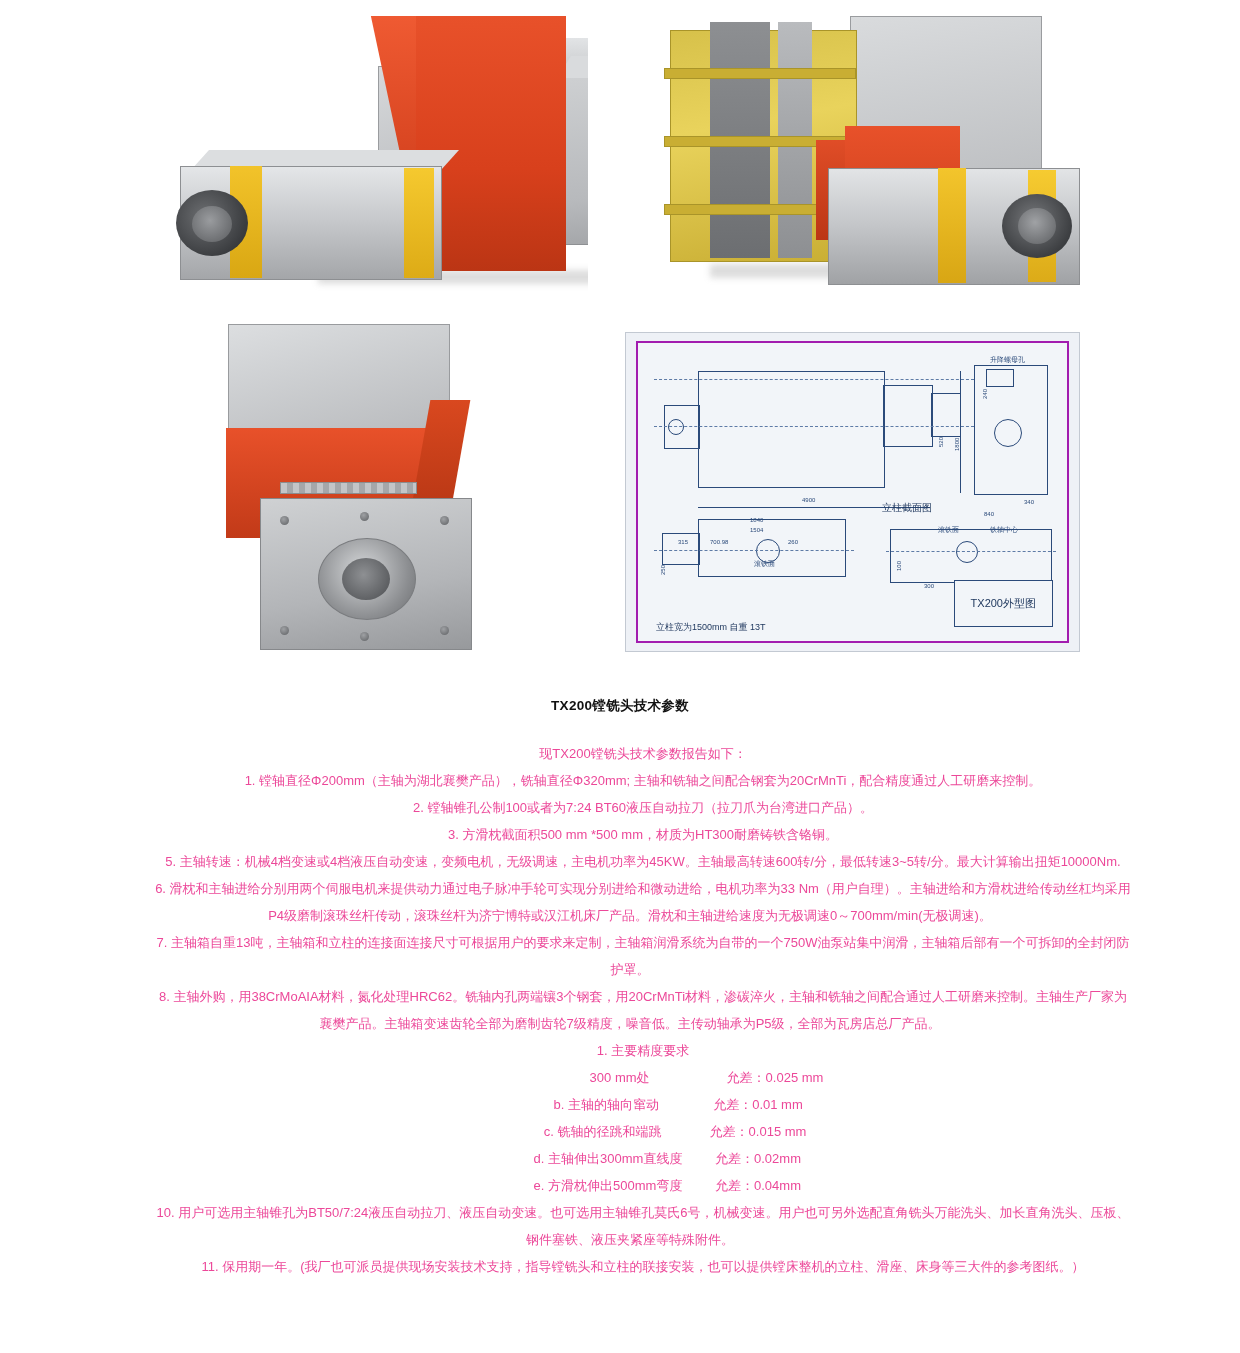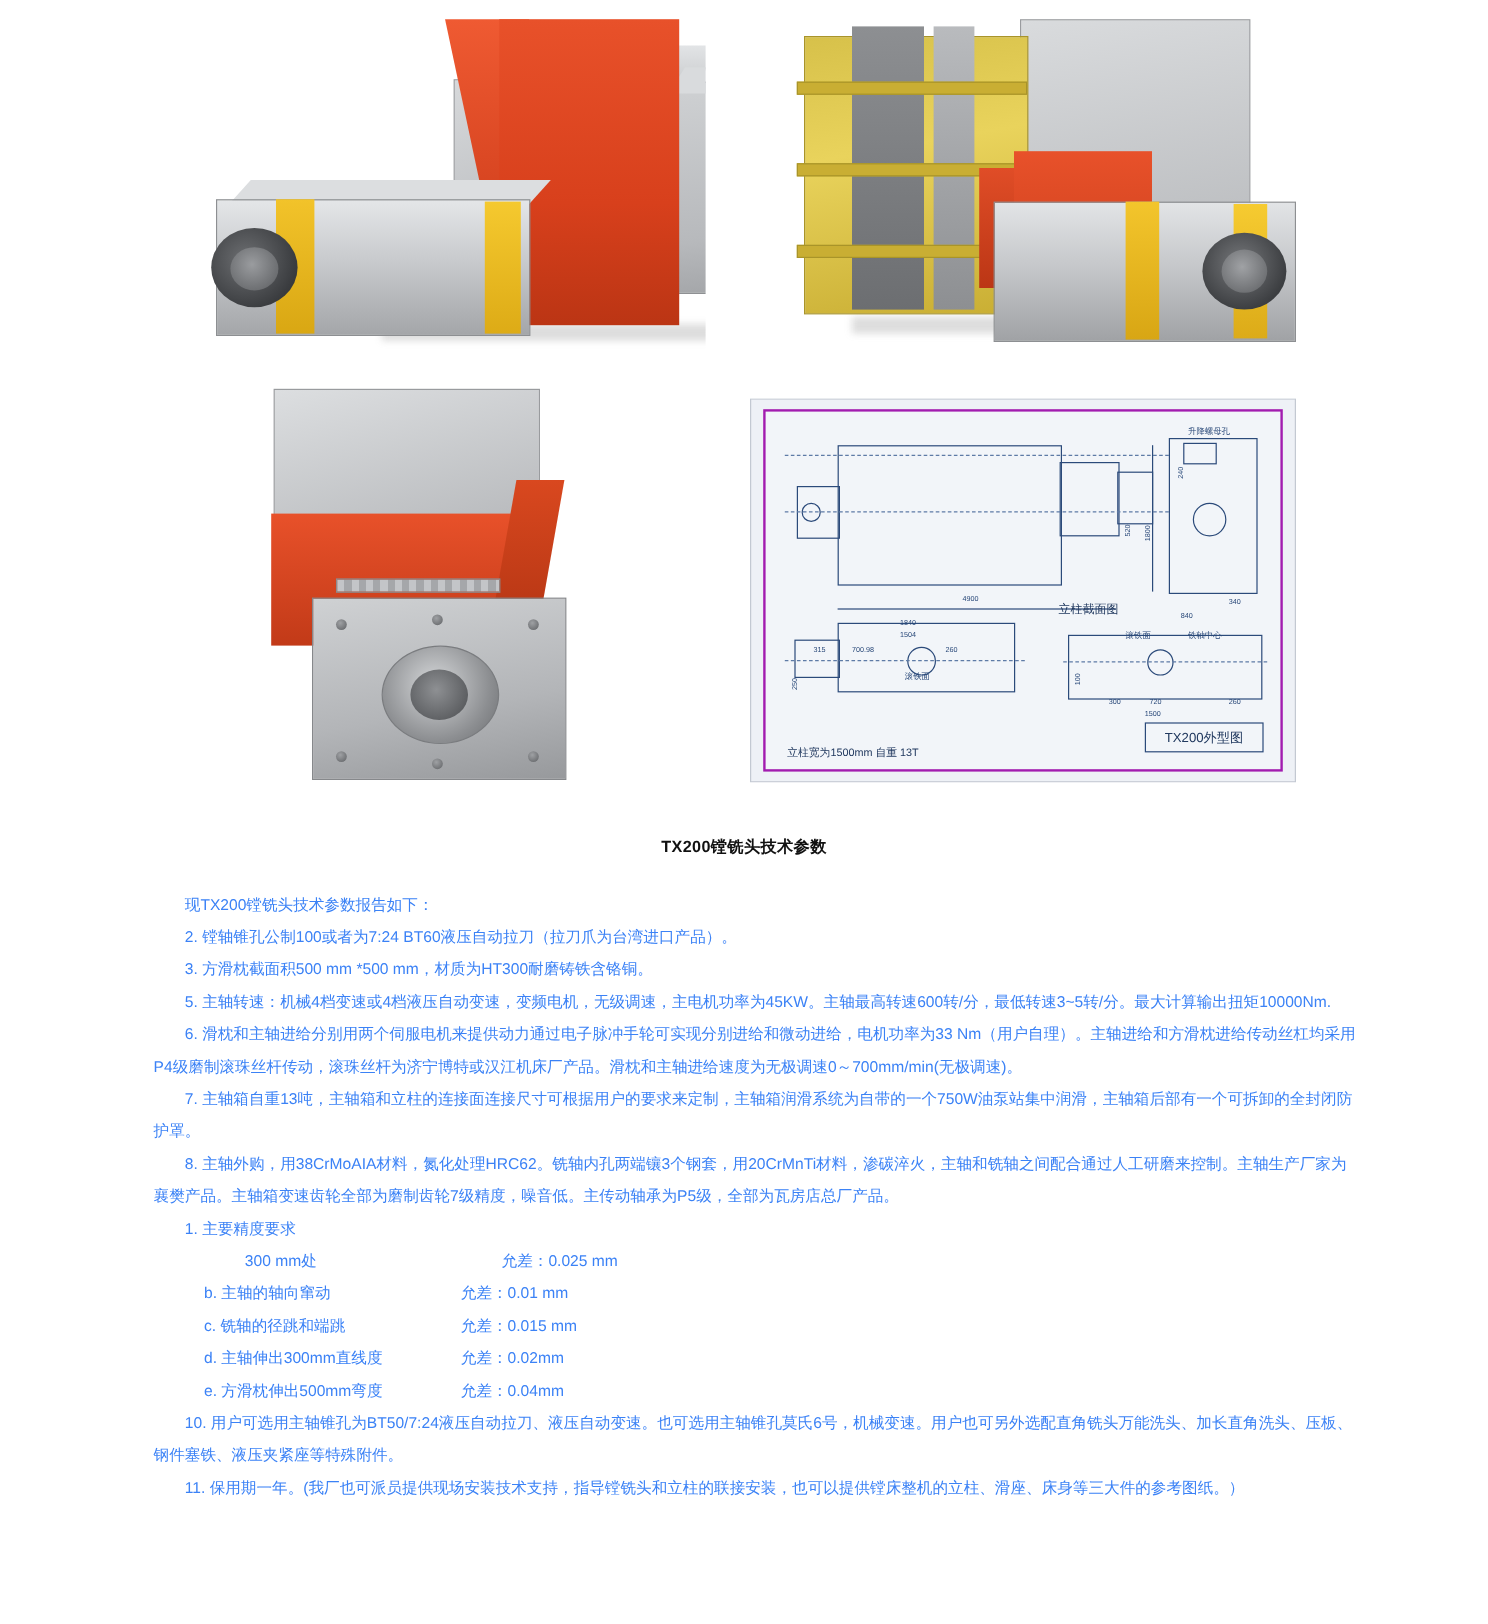--- a/index.html
+++ b/index.html
@@ -223,7 +223,7 @@
   }
   .dwg-title {
     position: absolute; right: 14px; bottom: 14px;
-    border: 1px solid #2b4a7a; padding: 4px 16px;
+    border: 1px solid #2b4a7a; padding: 15px 16px;
     font-size: 11px; color: #21395f; background: #f2f5f9;
   }
 

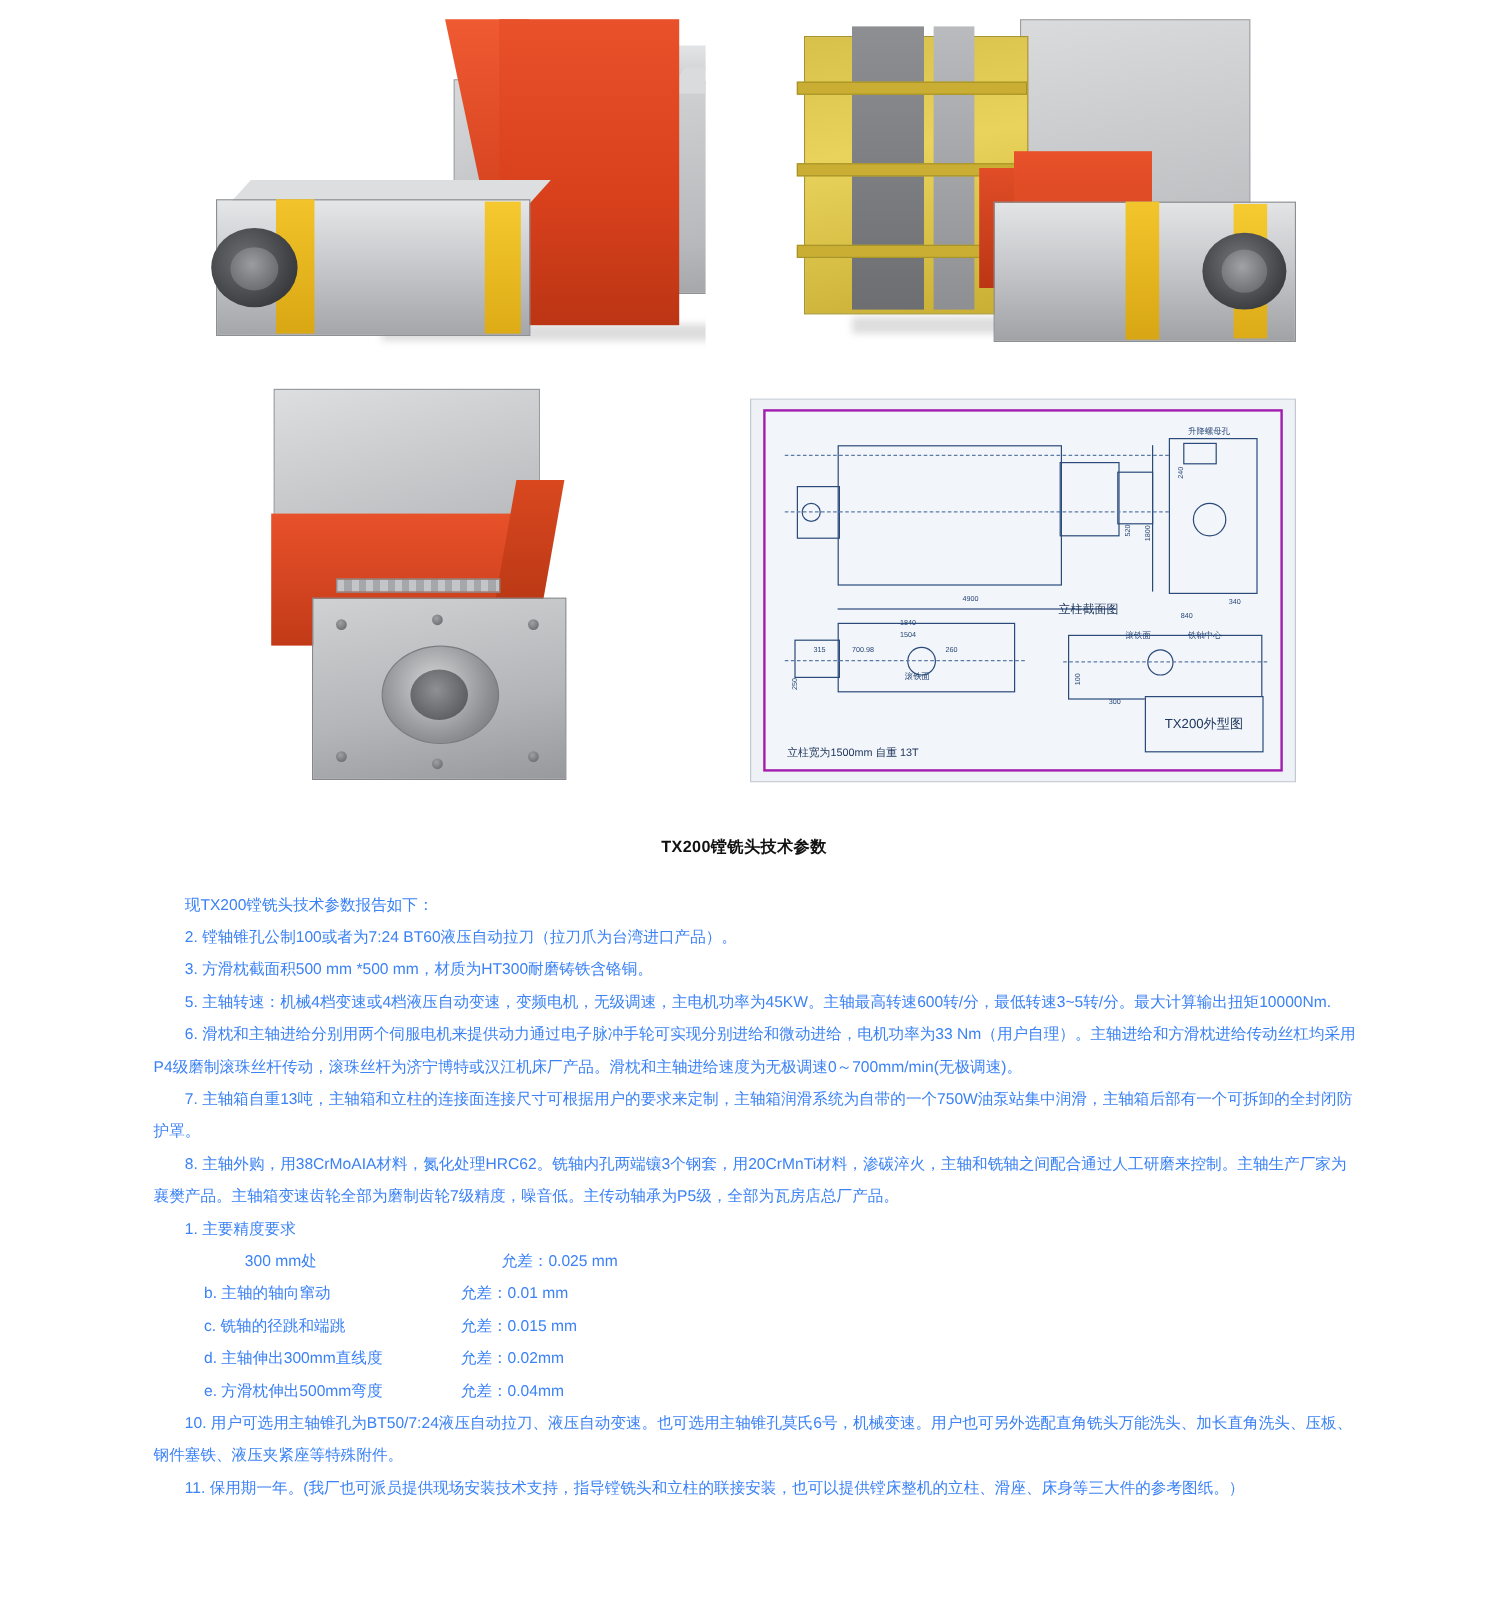--- a/index.html
+++ b/index.html
@@ -235,7 +235,7 @@
   }
   .doc-body {
     position: absolute; top: 740px; left: 128px; width: 1004px;
-    font-size: 13px; line-height: 27px; color: #3b82f6;
+    font-size: 13px; line-height: 27px; color: #ec4899; text-align: center;
   }
   .doc-body p { margin: 0; text-indent: 2em; }
   .spec-row {

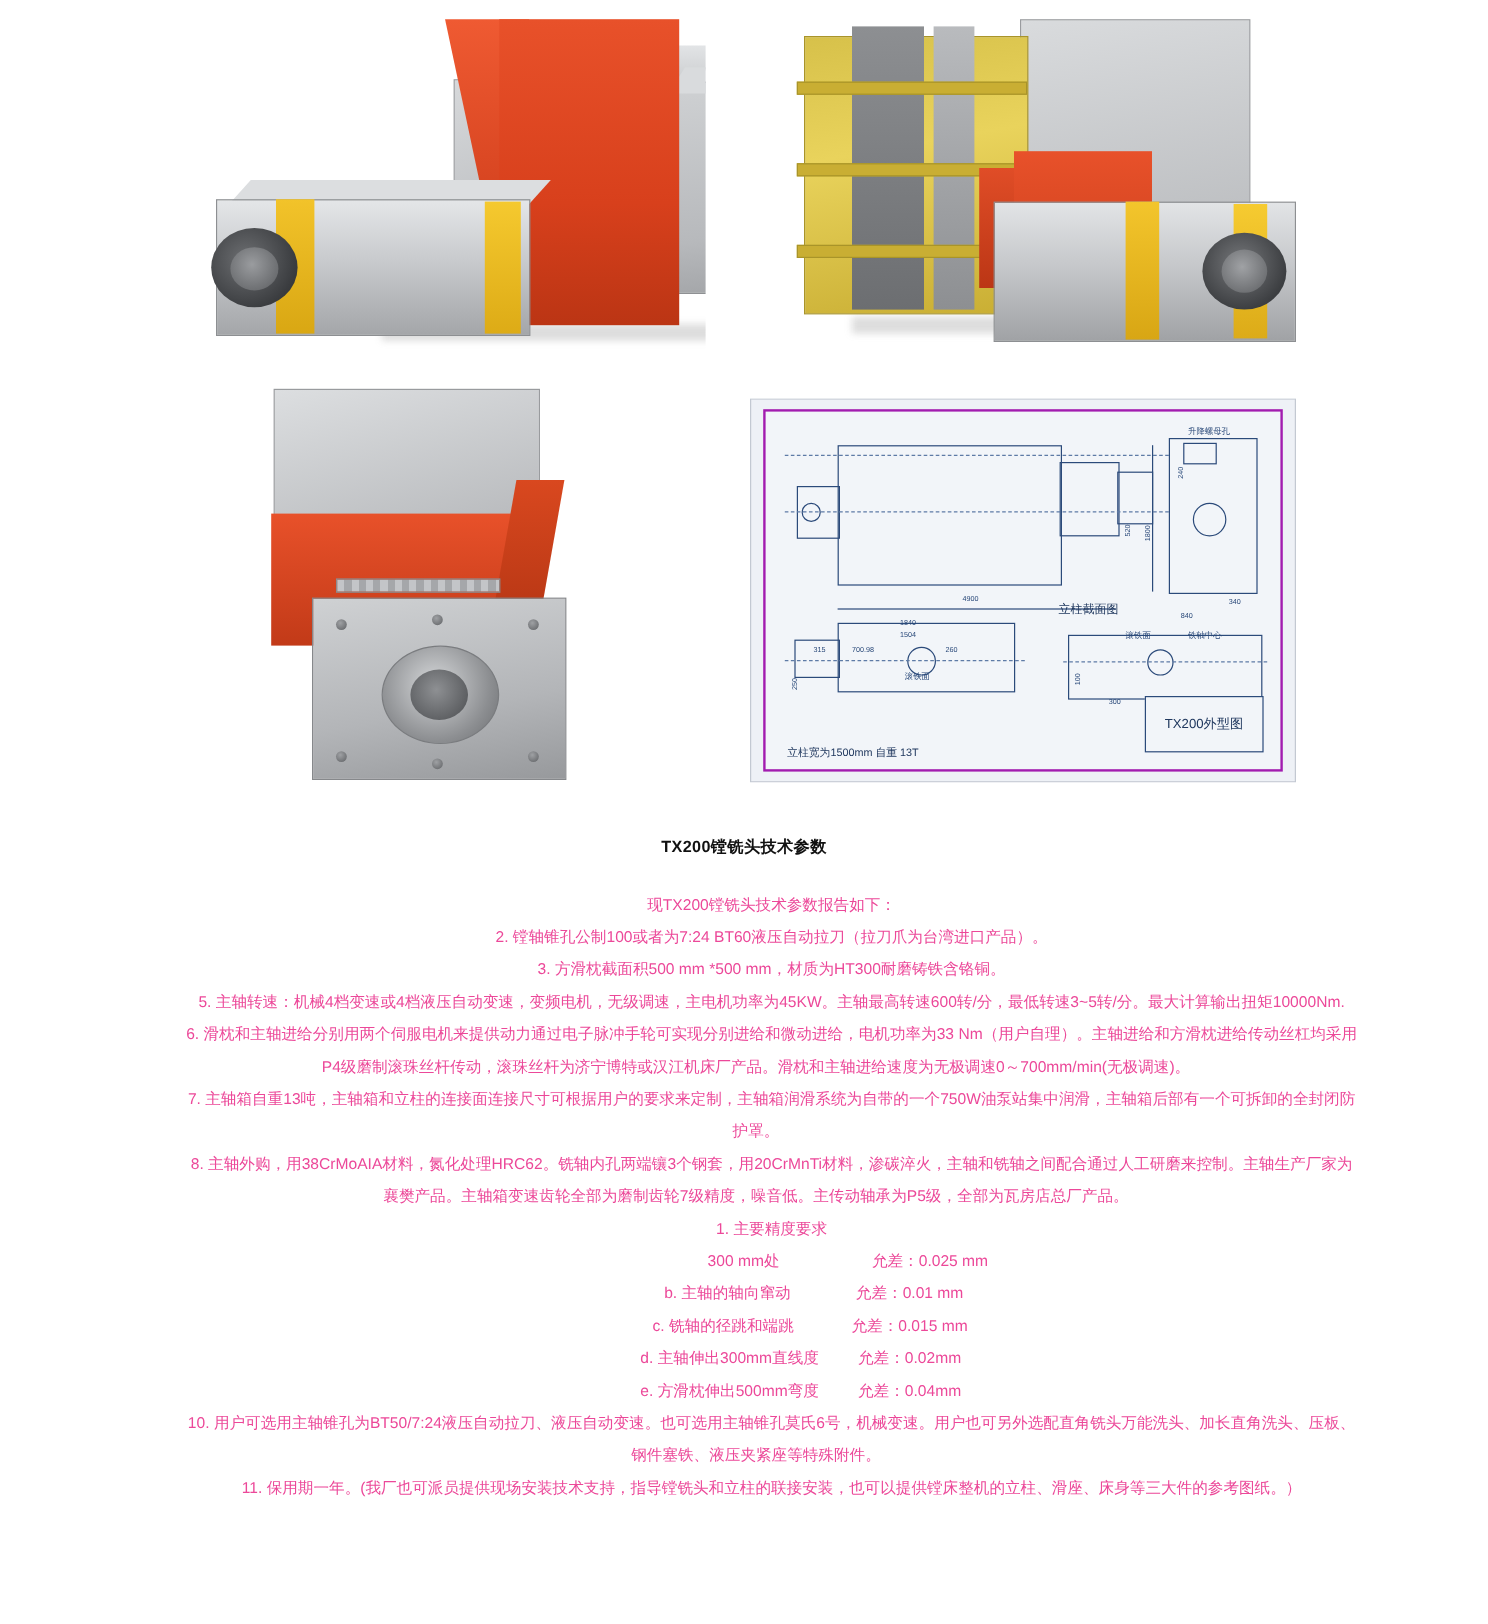--- a/index.html
+++ b/index.html
@@ -366,6 +366,7 @@
 
 <div class="doc-body">
   <p>现TX200镗铣头技术参数报告如下：</p>
+  <p>1. 镗轴直径Φ200mm（主轴为湖北襄樊产品），铣轴直径Φ320mm; 主轴和铣轴之间配合钢套为20CrMnTi，配合精度通过人工研磨来控制。</p>
   <p>2. 镗轴锥孔公制100或者为7:24 BT60液压自动拉刀（拉刀爪为台湾进口产品）。</p>
   <p>3. 方滑枕截面积500 mm *500 mm，材质为HT300耐磨铸铁含铬铜。</p>
   <p>5. 主轴转速：机械4档变速或4档液压自动变速，变频电机，无级调速，主电机功率为45KW。主轴最高转速600转/分，最低转速3~5转/分。最大计算输出扭矩10000Nm.</p>

